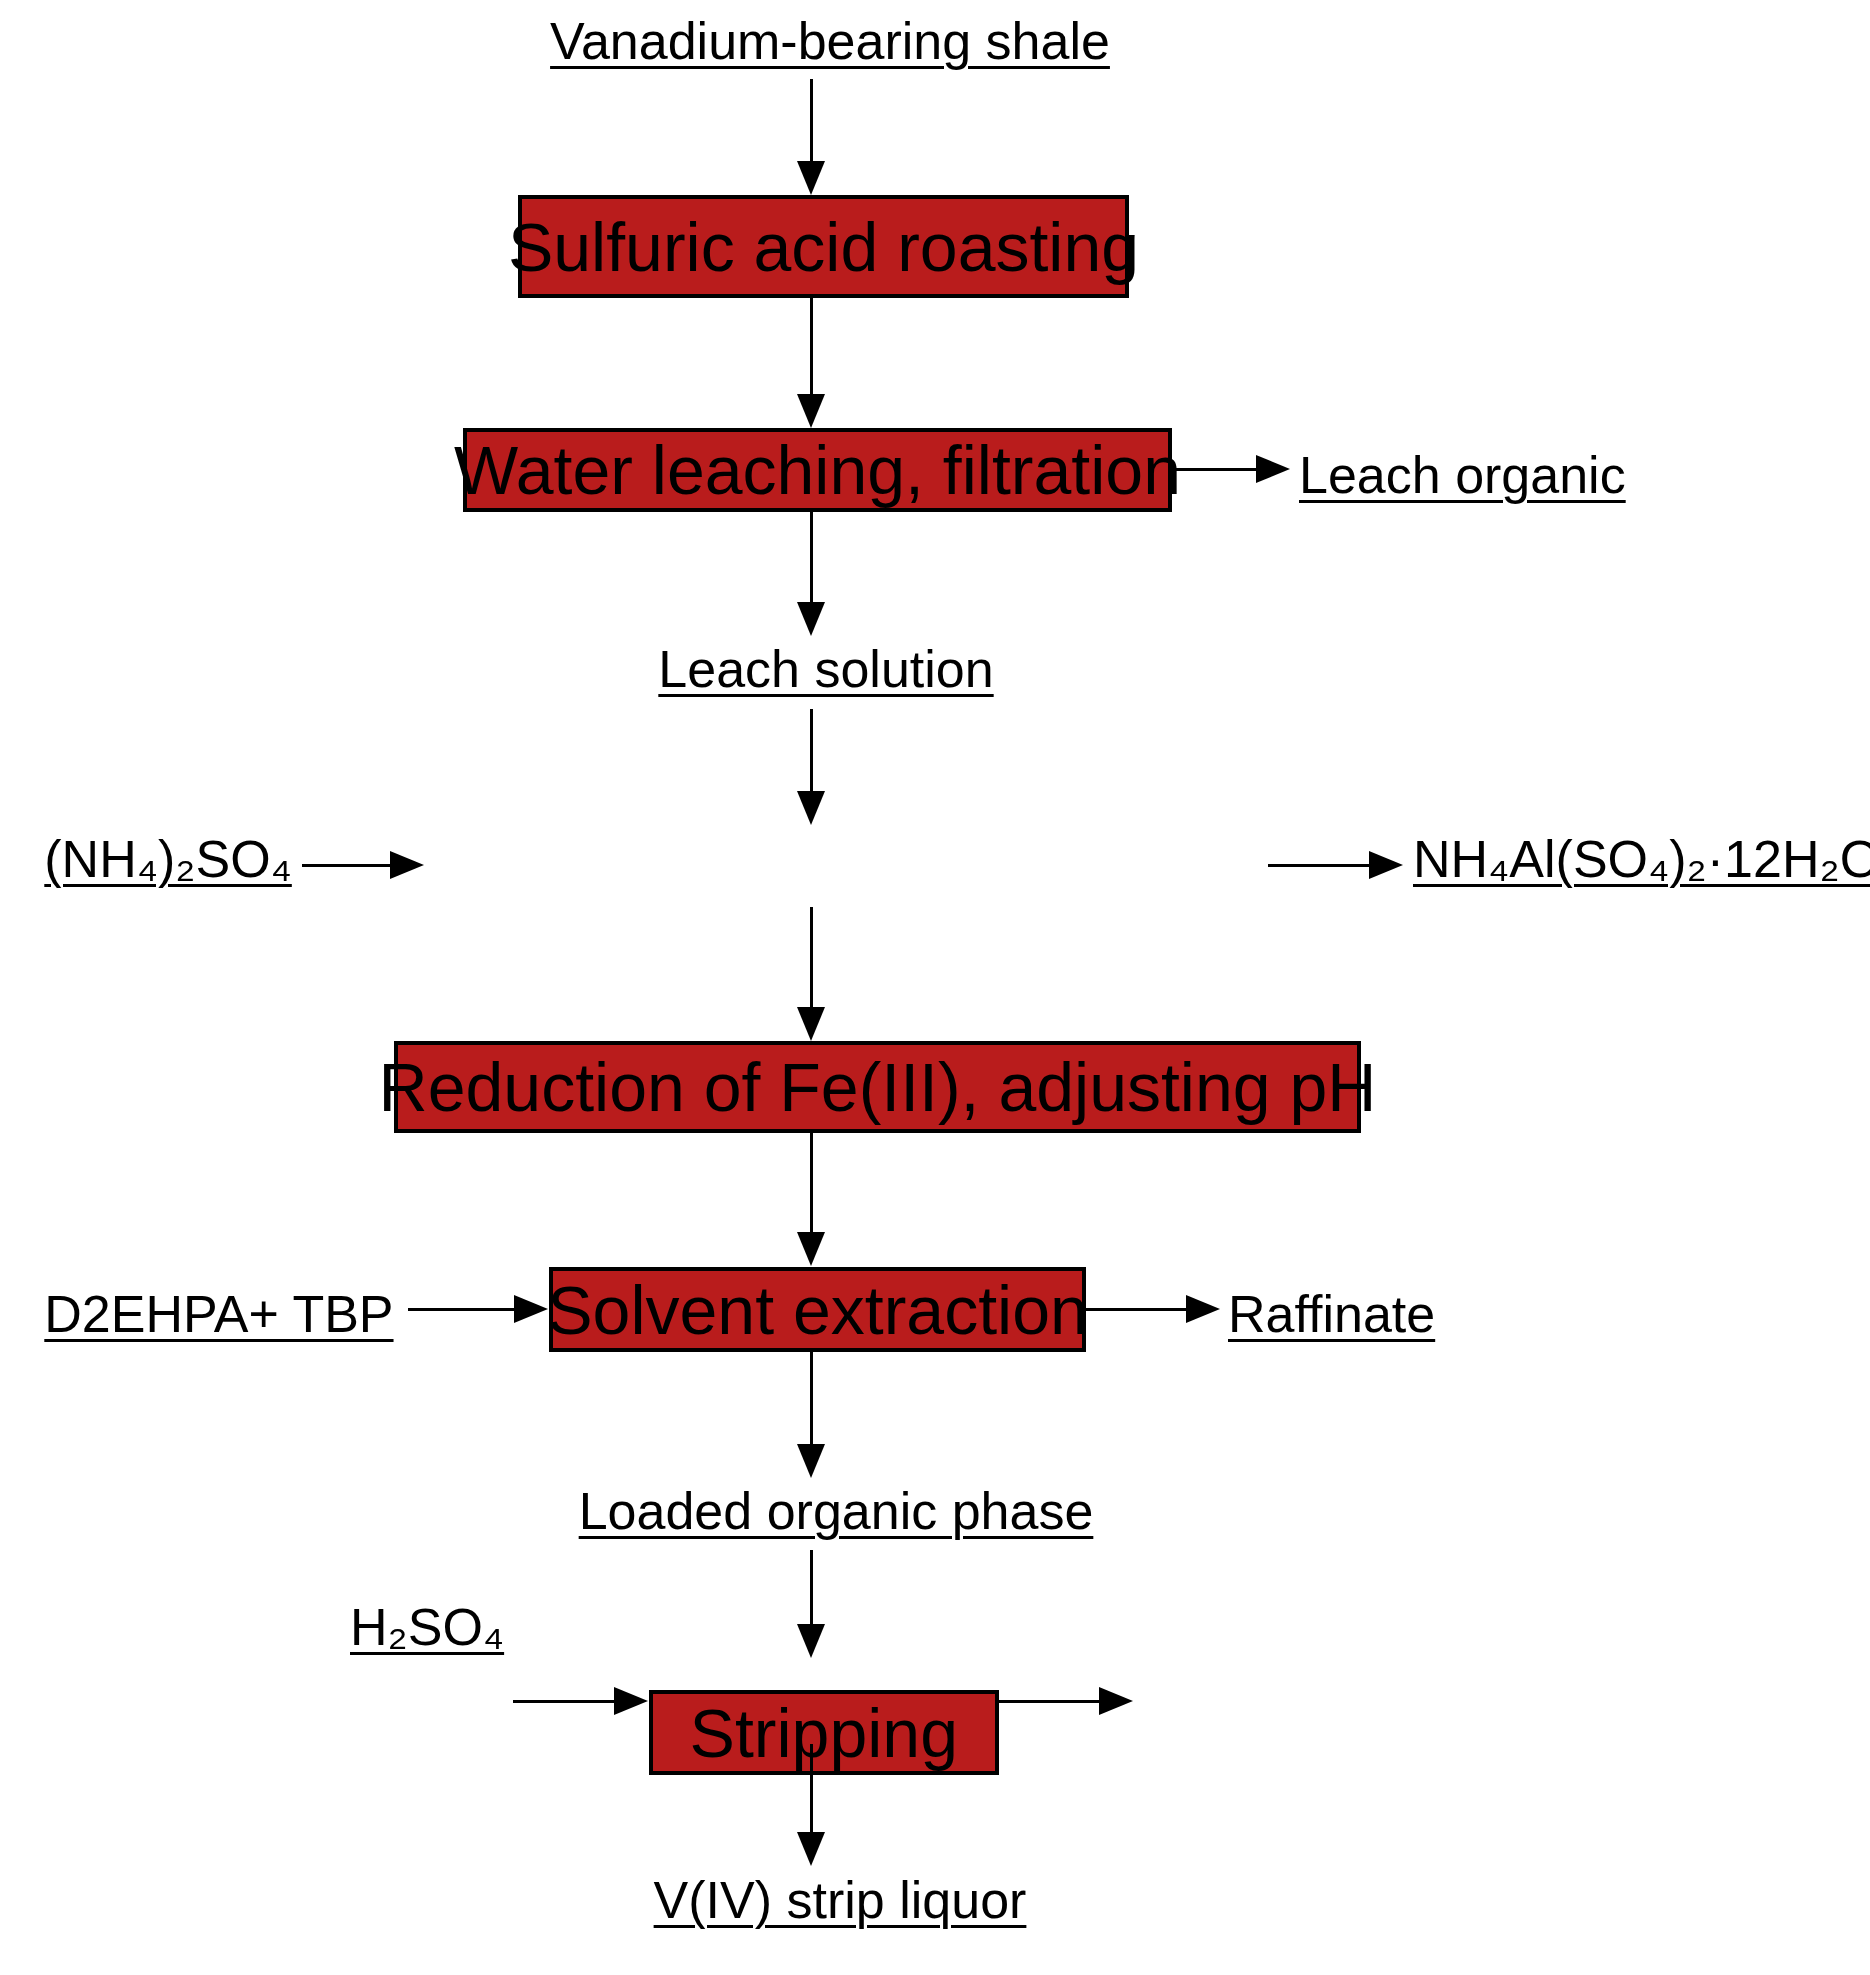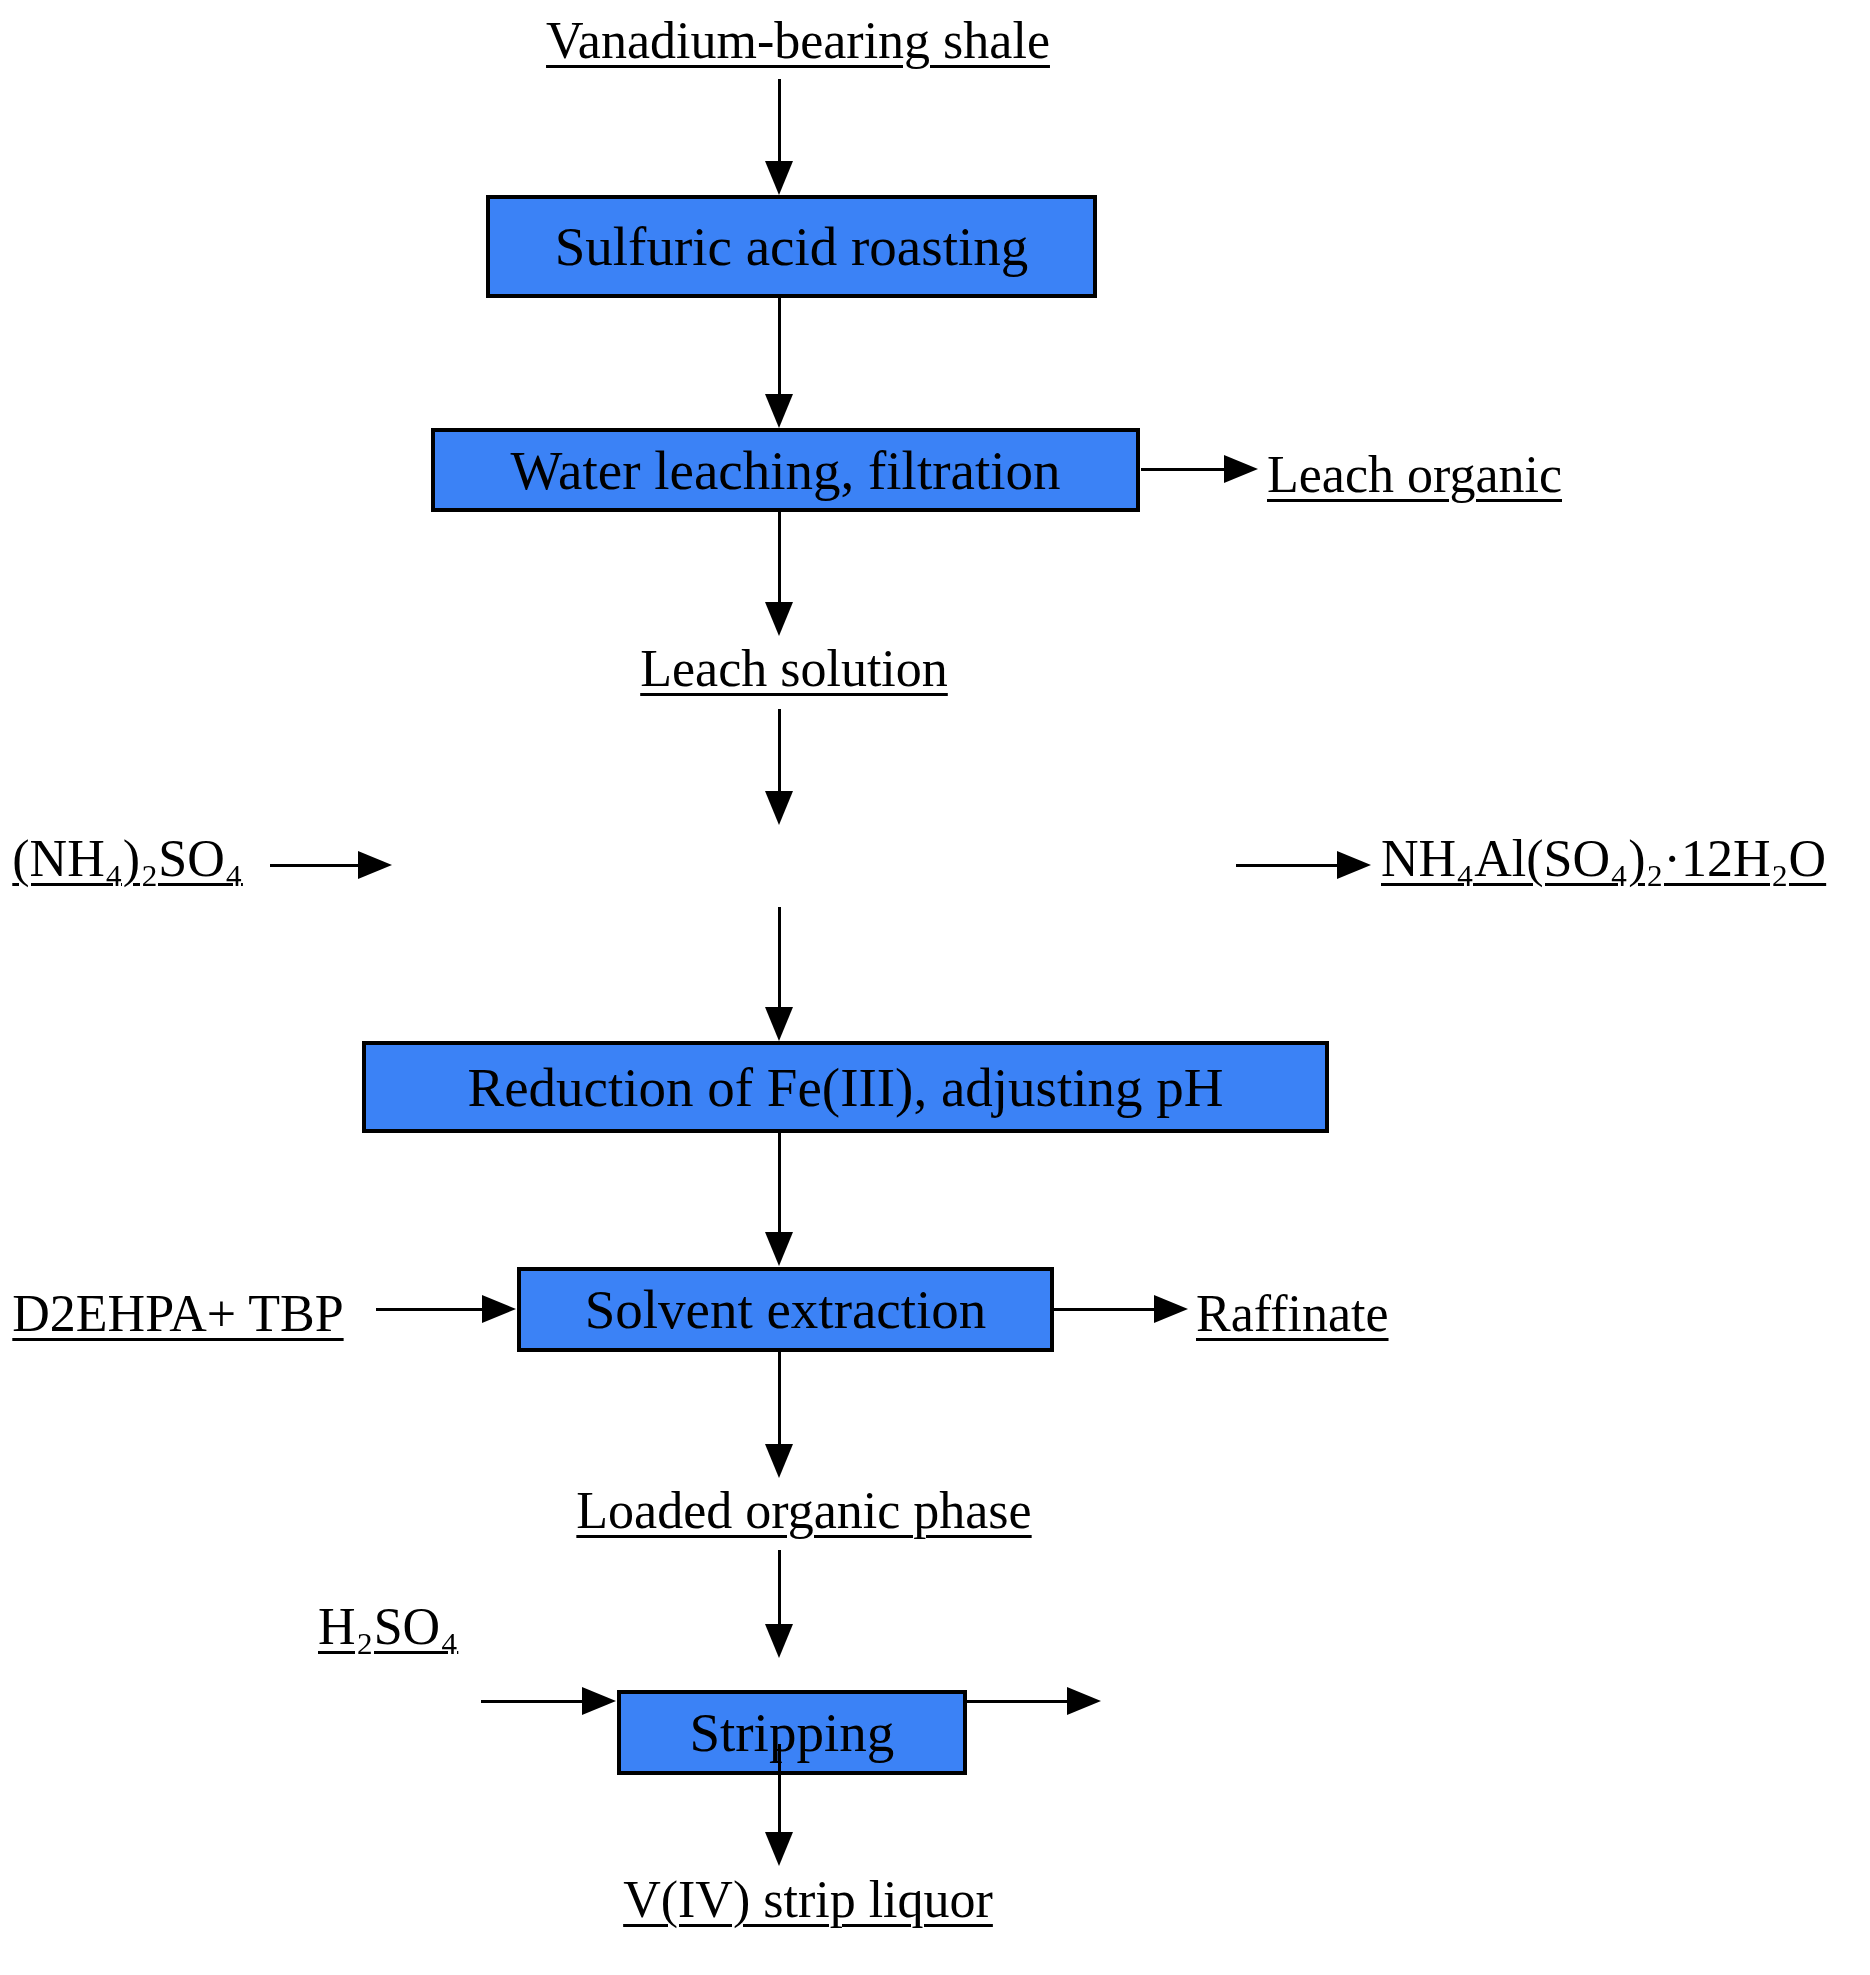--- a/index.html
+++ b/index.html
@@ -13,8 +13,9 @@
     width: 1578px;
     height: 1975px;
     background: #ffffff;
-    font-family: Liberation Serif, serif;
+    font-family: Liberation Sans, sans-serif;
     color: #000000;
+    margin-left: 32px;
   }
   .box {
     position: absolute;

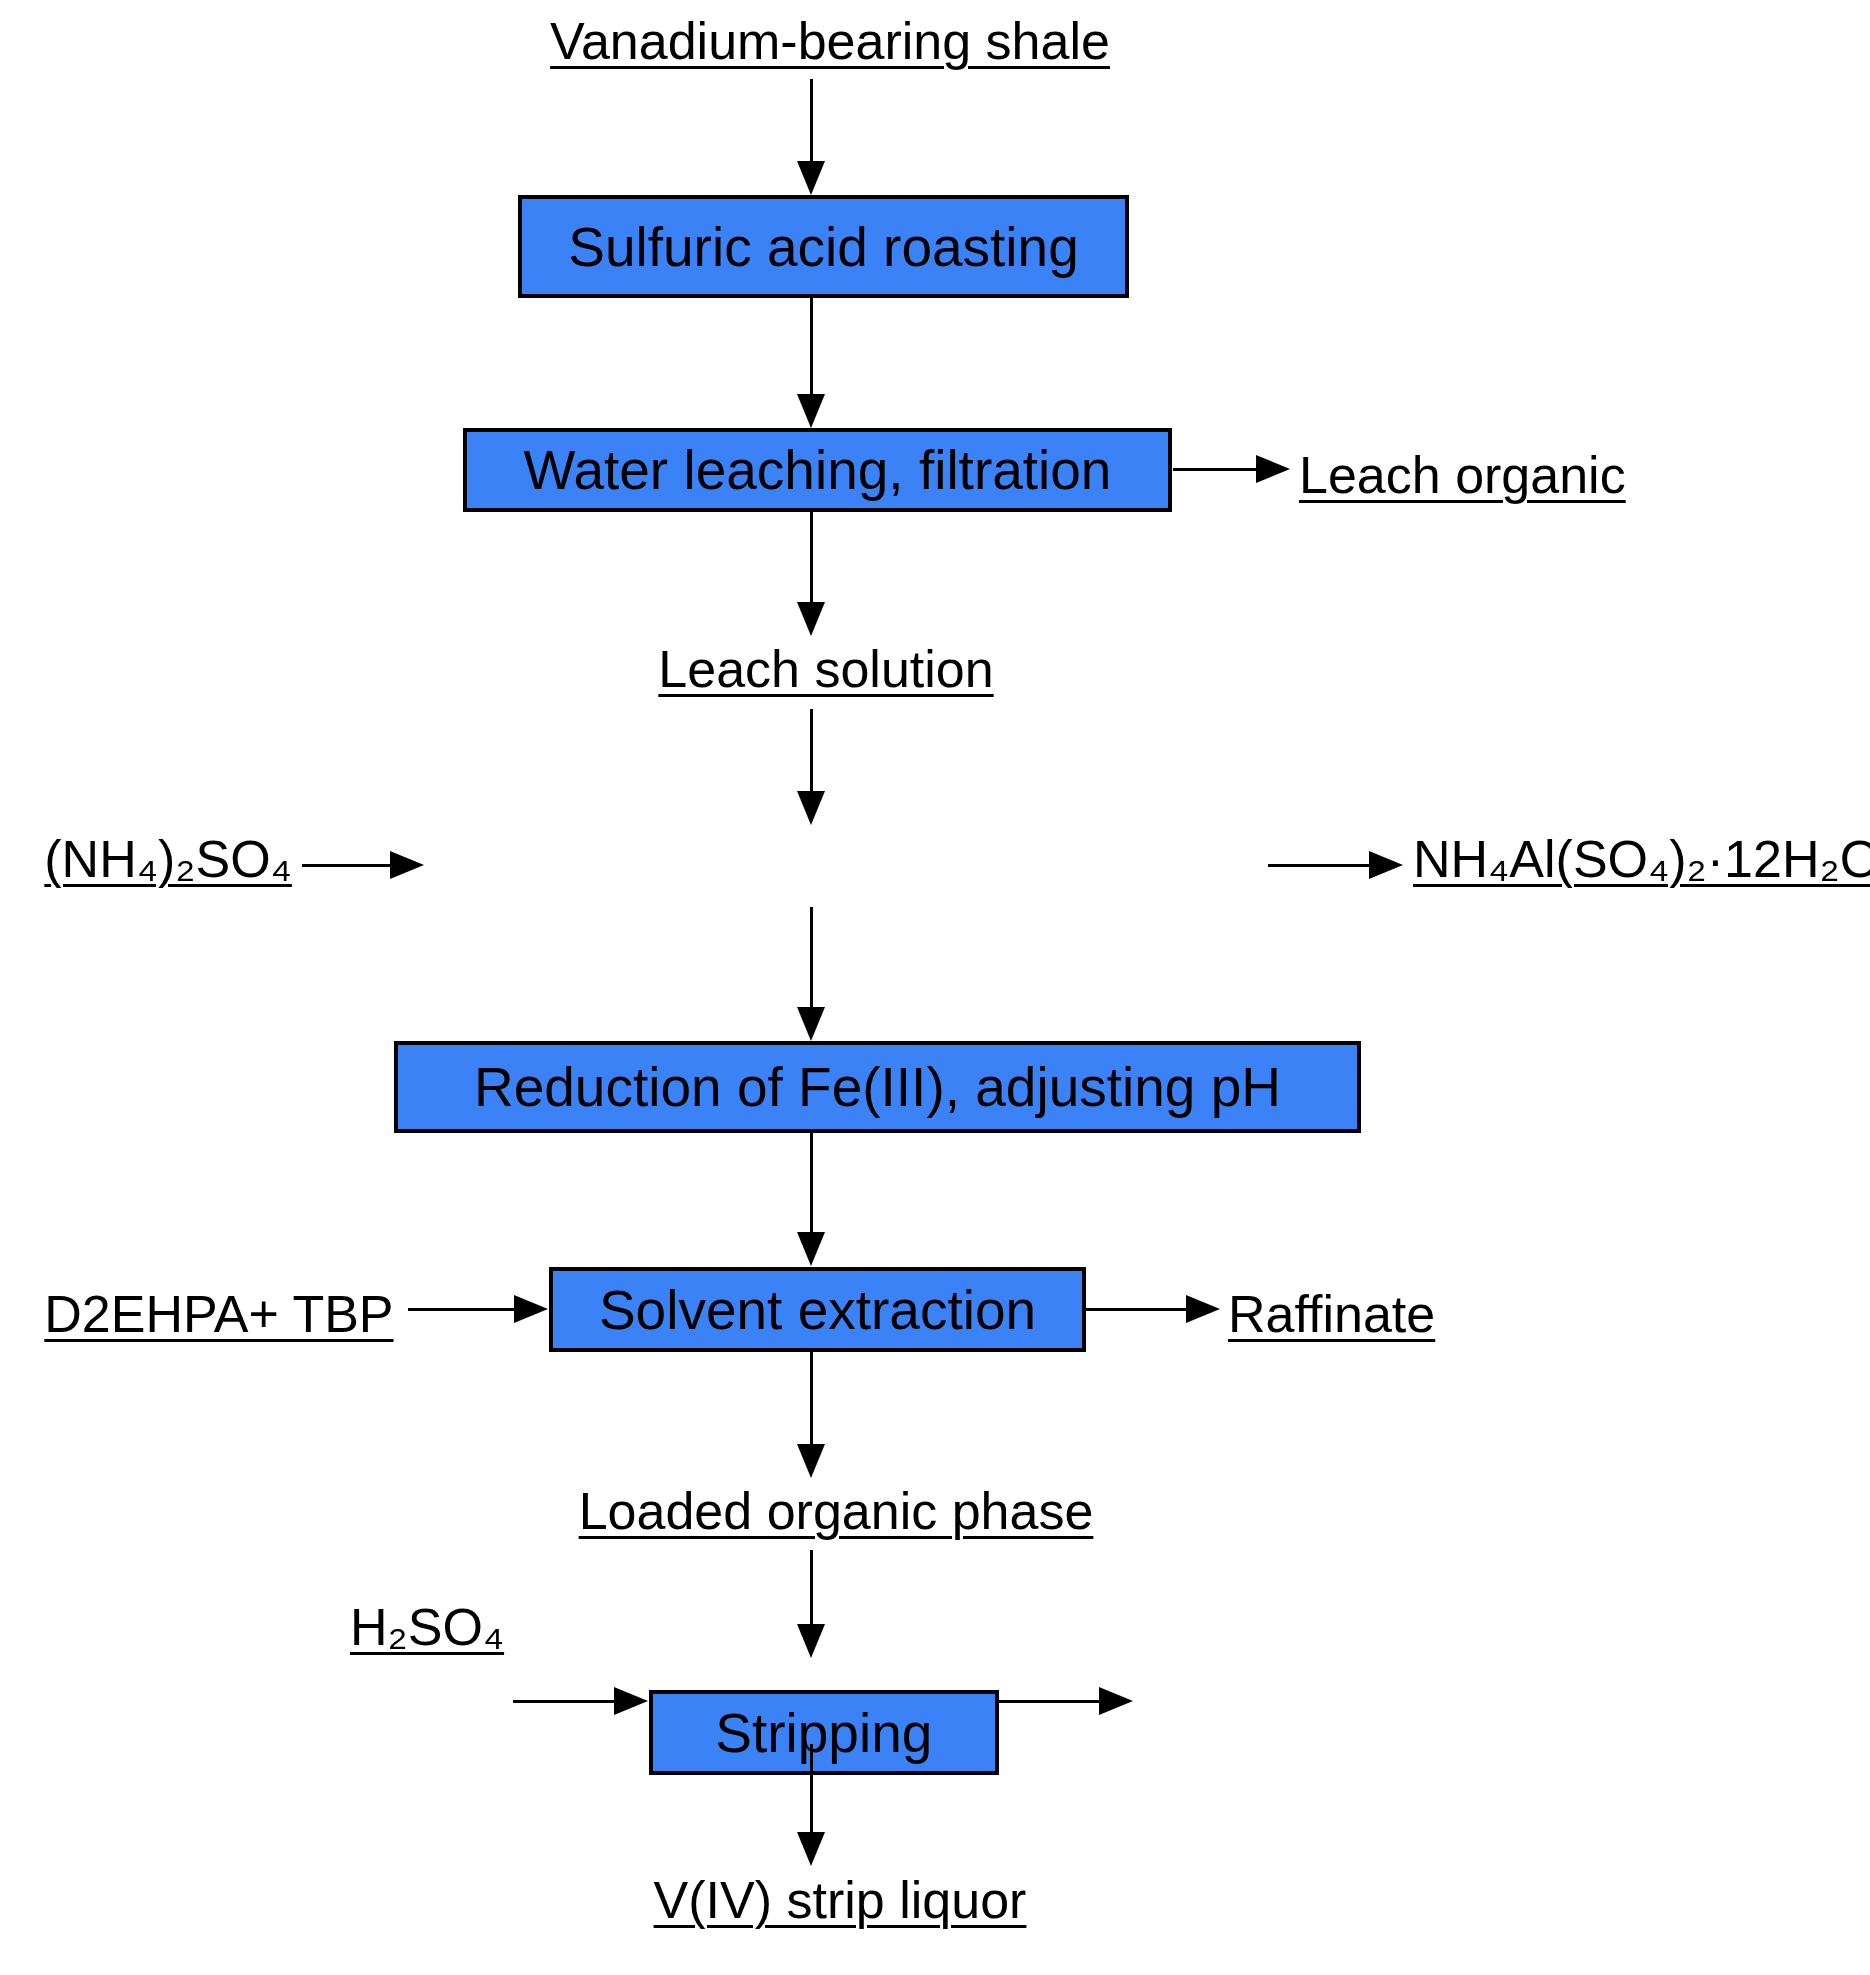--- a/index.html
+++ b/index.html
@@ -21,11 +21,11 @@
     position: absolute;
     box-sizing: border-box;
     border: 4.1px solid #000000;
-    background: #3b82f6;
+    background: #b91c1c;
     display: flex;
     align-items: center;
     justify-content: center;
-    font-size: 55px;
+    font-size: 68px;
     white-space: nowrap;
     padding: 0 16.4px;
   }

